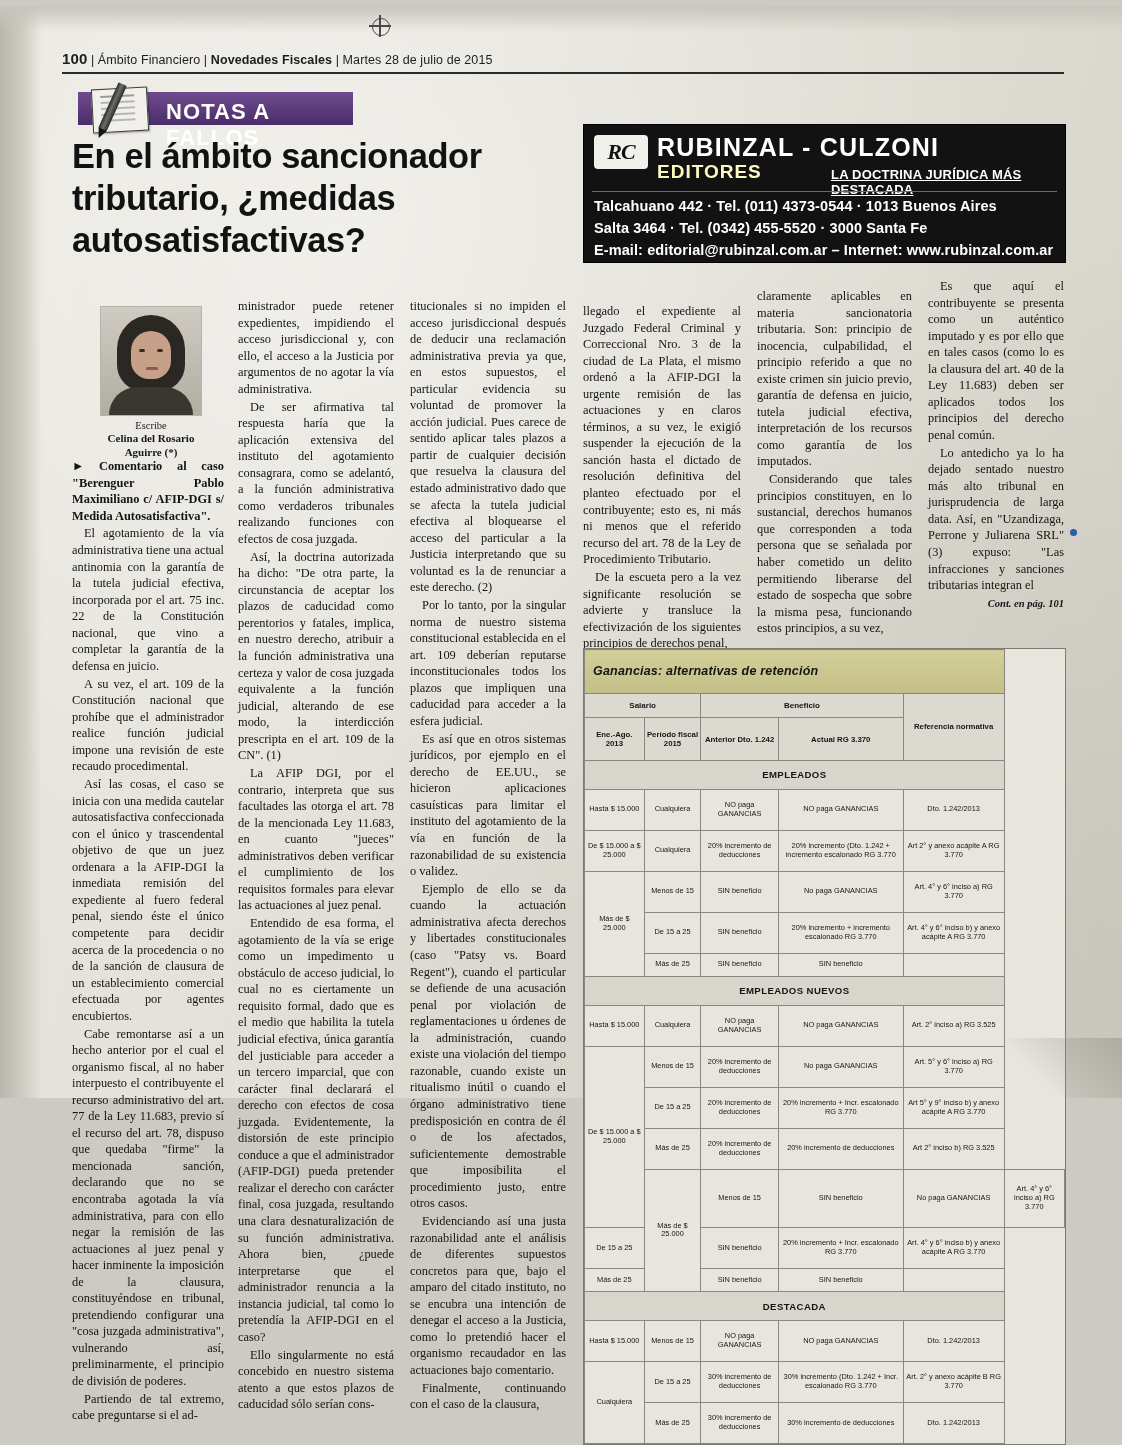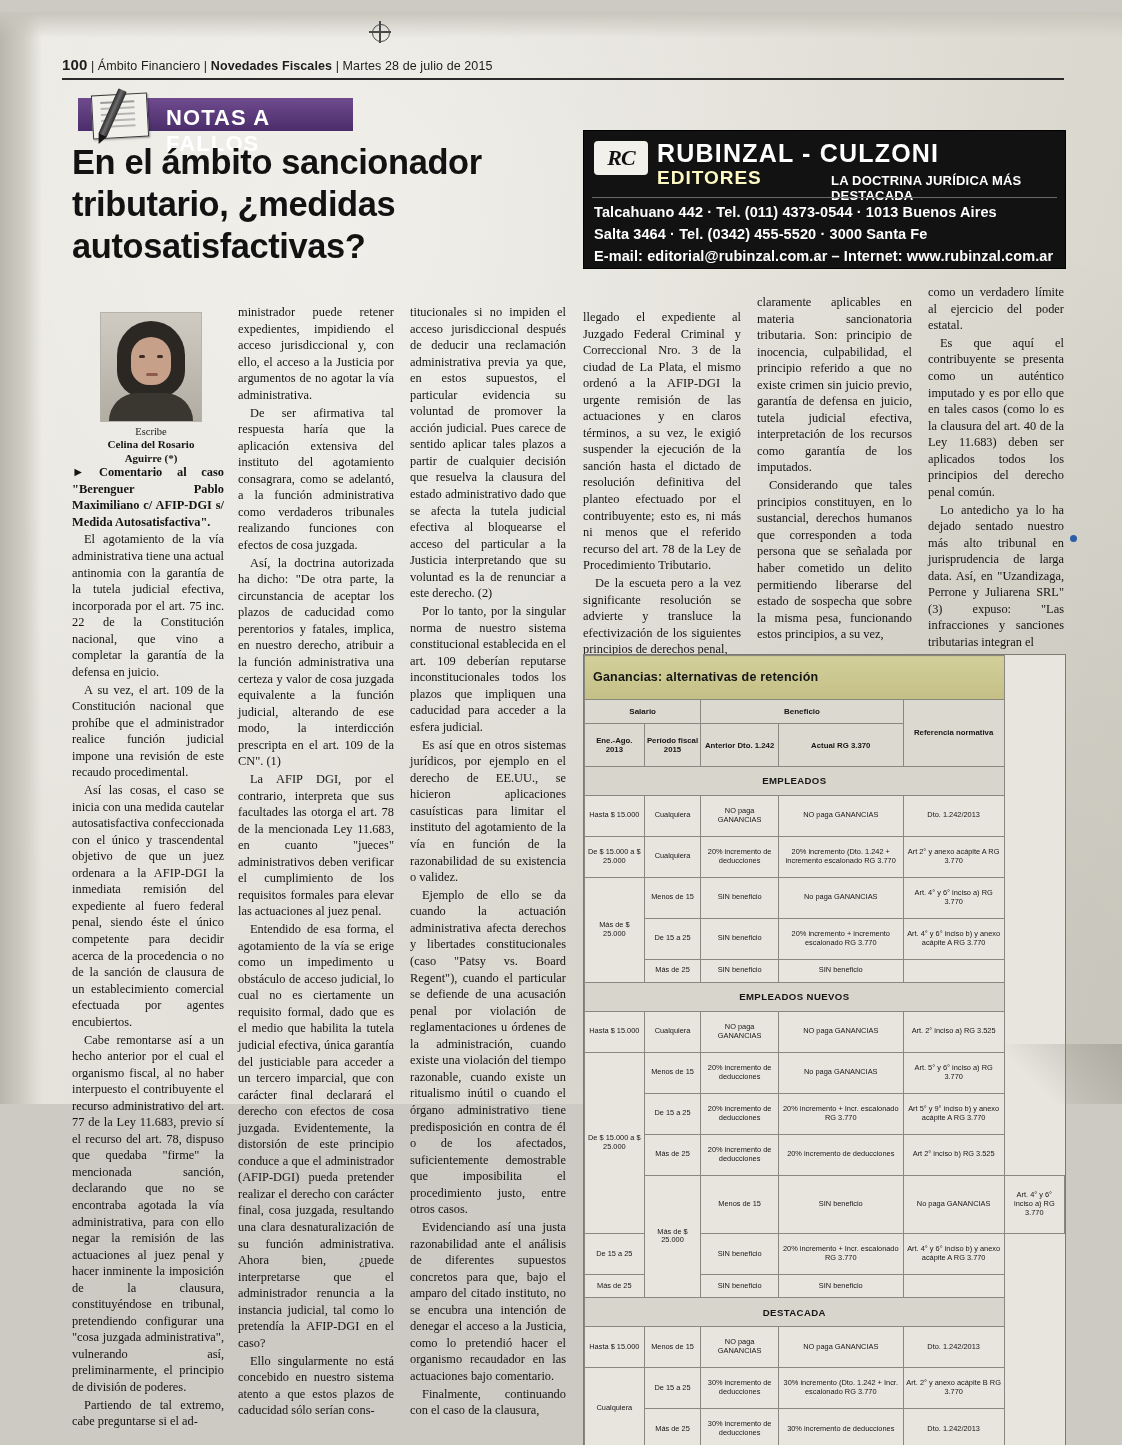--- a/index.html
+++ b/index.html
@@ -11,7 +11,7 @@
     overflow:hidden;
   }
   .page{
-    position:absolute;left:0;top:12px;width:1122px;height:1092px;
+    position:absolute;left:0;top:6px;width:1122px;height:1092px;
     background:linear-gradient(105deg,#e8e6df 0%,#e3e1d9 35%,#dedbd2 70%,#d4d1c7 100%);
   }
   .paper-tint{

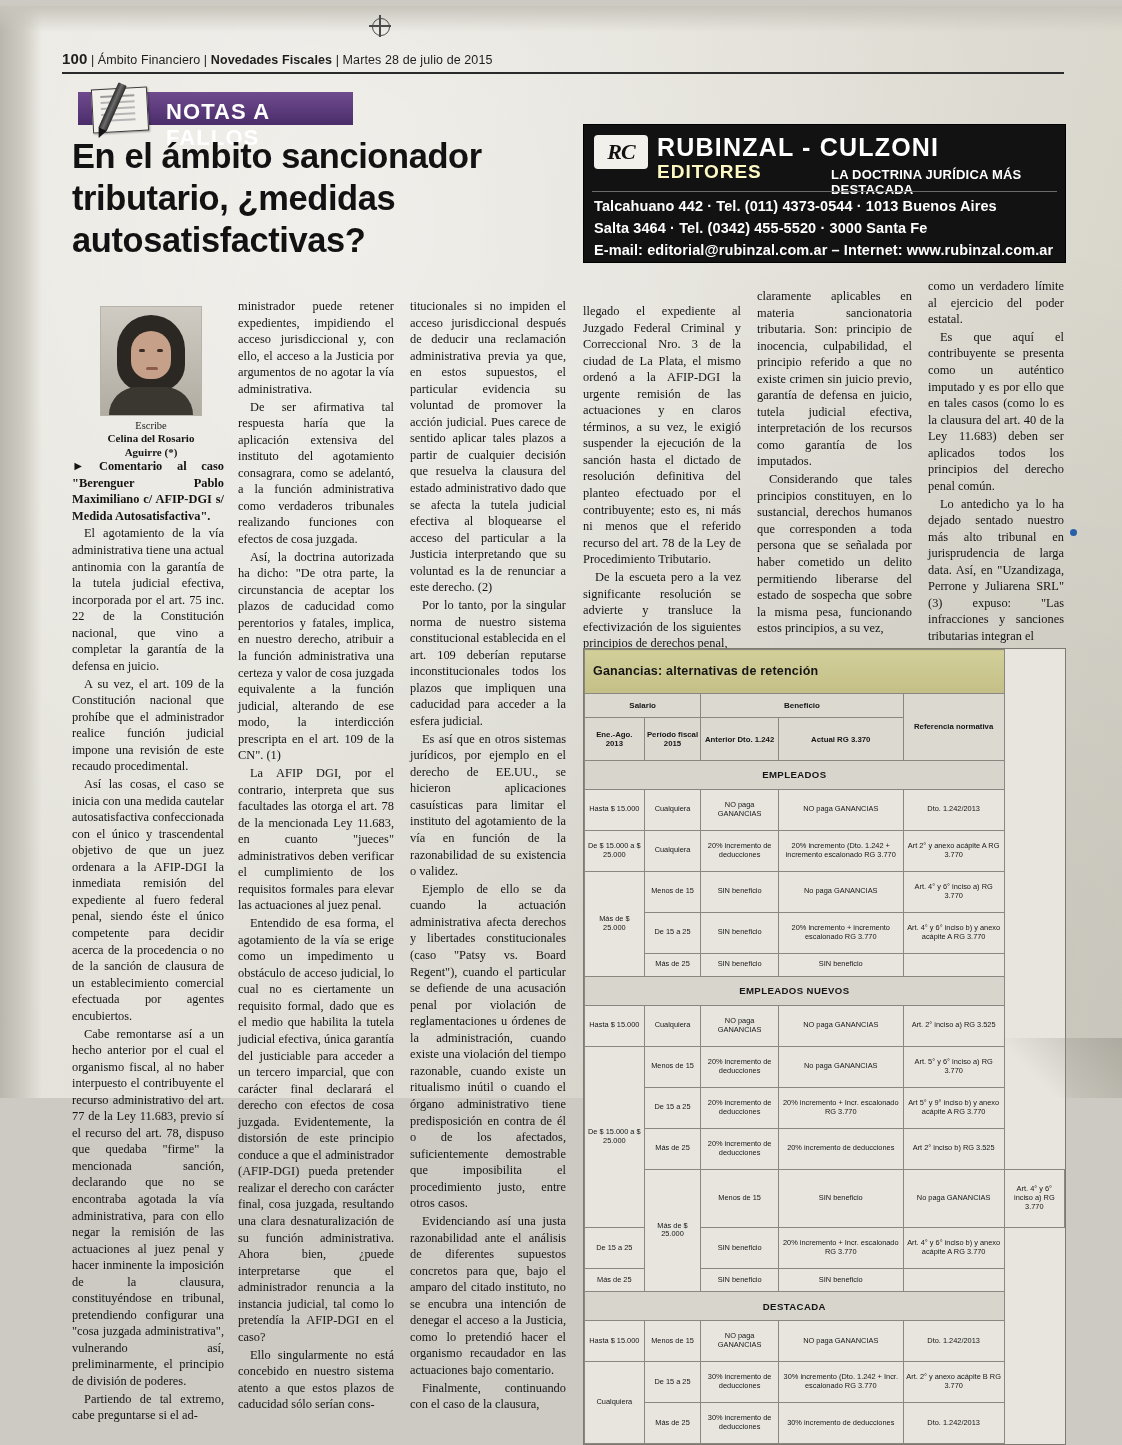--- a/index.html
+++ b/index.html
@@ -123,7 +123,7 @@
   .ad .tag{
     position:absolute;left:247px;top:42px;
     font-family:"Liberation Sans", sans-serif;font-weight:bold;font-size:13px;
-    color:#fff;letter-spacing:0.2px;
+    color:#fff;letter-spacing:0.2px;text-decoration:underline;
   }
   .ad .divider{
     position:absolute;left:8px;top:66px;width:465px;height:1px;background:#6a6a6a;

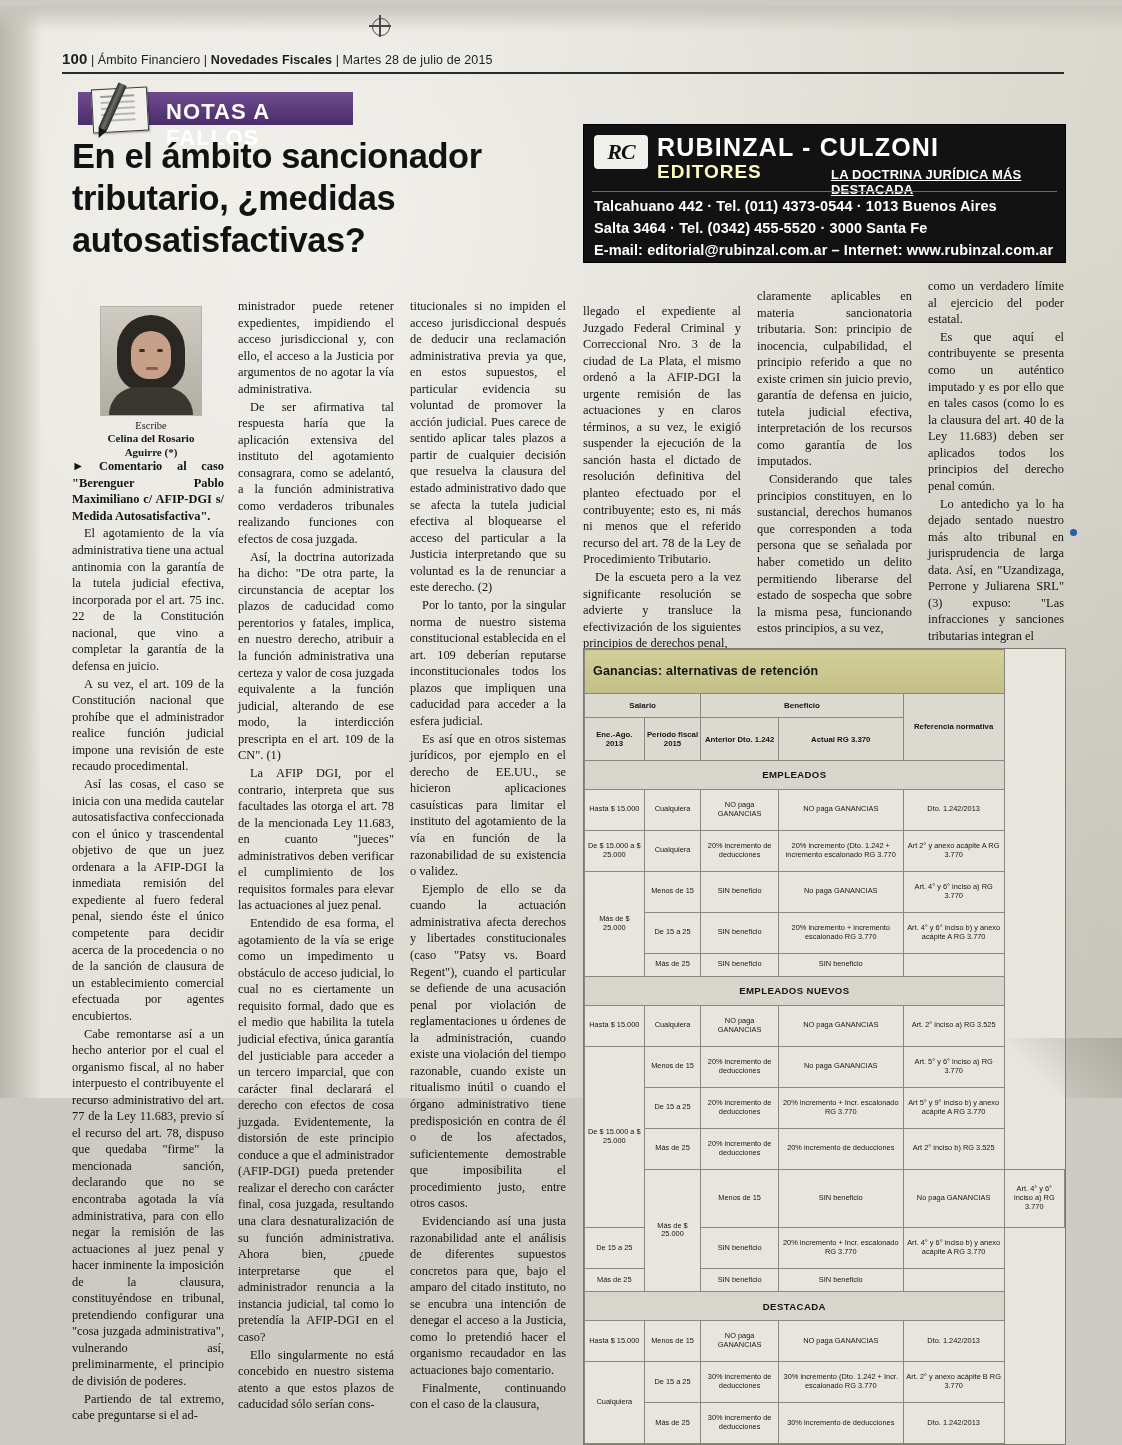--- a/index.html
+++ b/index.html
@@ -332,7 +332,6 @@
   </div>
 
   <div class="col" id="col6">
-    <p class="noind">como un verdadero límite al ejercicio del poder estatal.</p>
     <p>Es que aquí el contribuyente se presenta como un auténtico imputado y es por ello que en tales casos (como lo es la clausura del art. 40 de la Ley 11.683) deben ser aplicados todos los principios del derecho penal común.</p>
     <p>Lo antedicho ya lo ha dejado sentado nuestro más alto tribunal en jurisprudencia de larga data. Así, en "Uzandizaga, Perrone y Juliarena SRL" (3) expuso: "Las infracciones y sanciones tributarias integran el</p>
     <div class="contnote">Cont. en pág. 101</div>

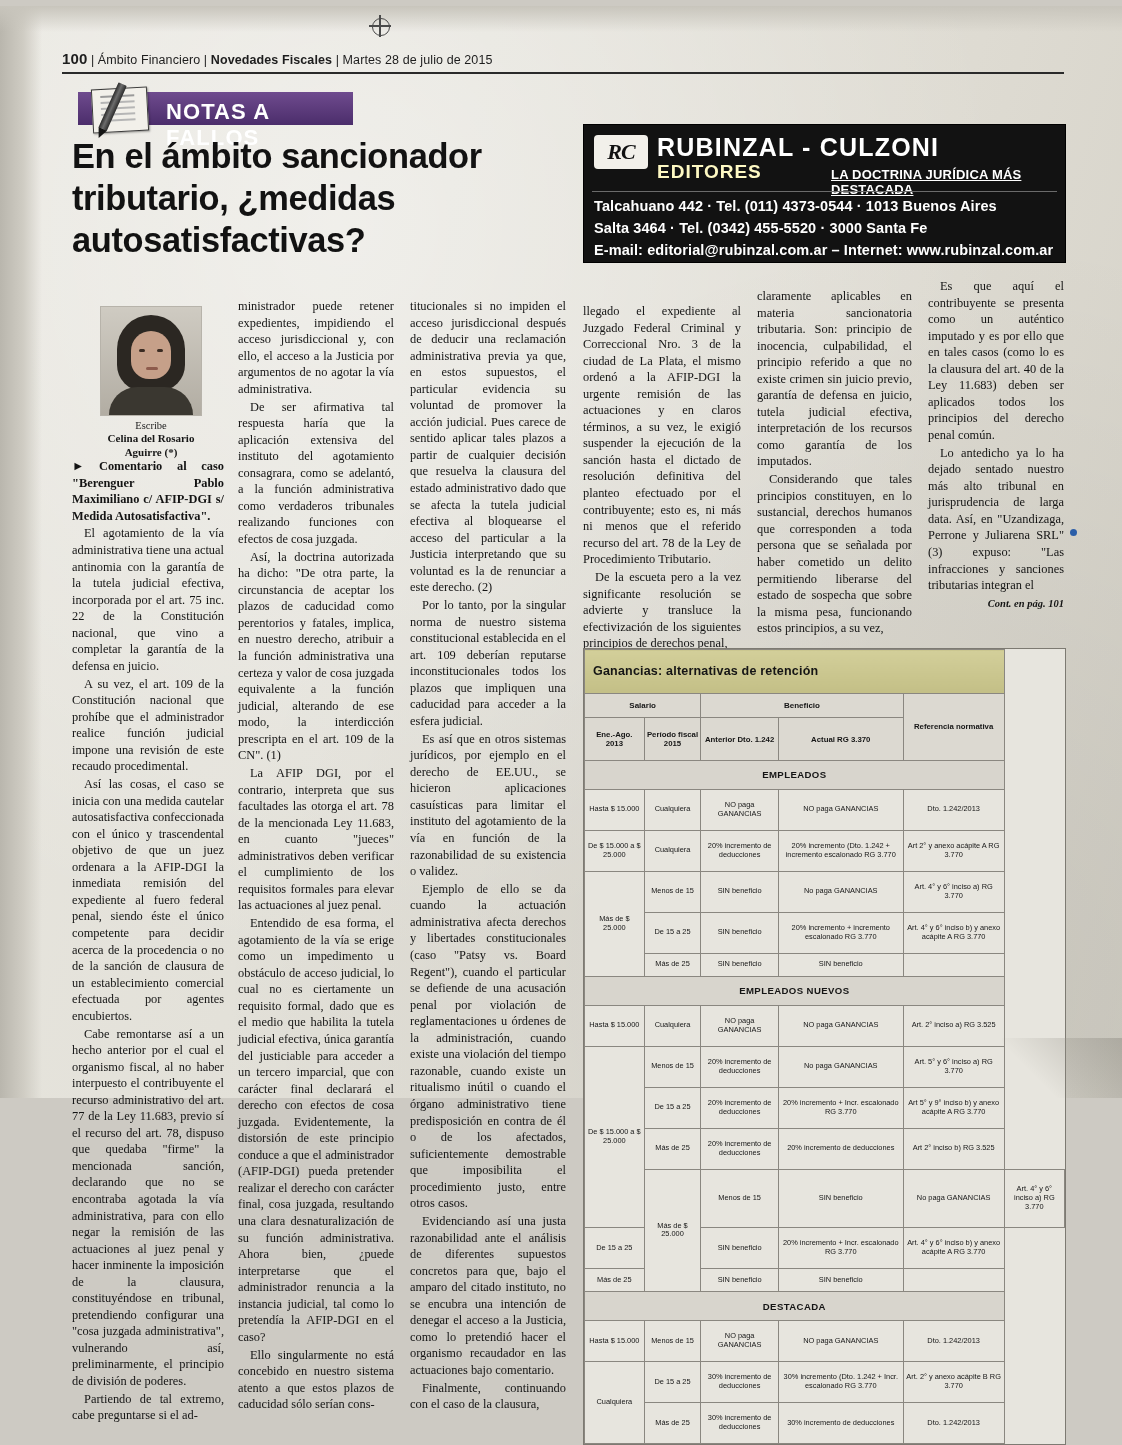--- a/index.html
+++ b/index.html
@@ -214,7 +214,7 @@
   }
   .t .title{
     background:linear-gradient(180deg,#d3cf9a 0%,#c3bf86 100%);
-    font-weight:bold;font-size:12.5px;text-align:left;padding:3px 8px;
+    font-style:italic;font-weight:bold;font-size:12.5px;text-align:left;padding:3px 8px;
     letter-spacing:0.2px;
   }
   .t .hd{

